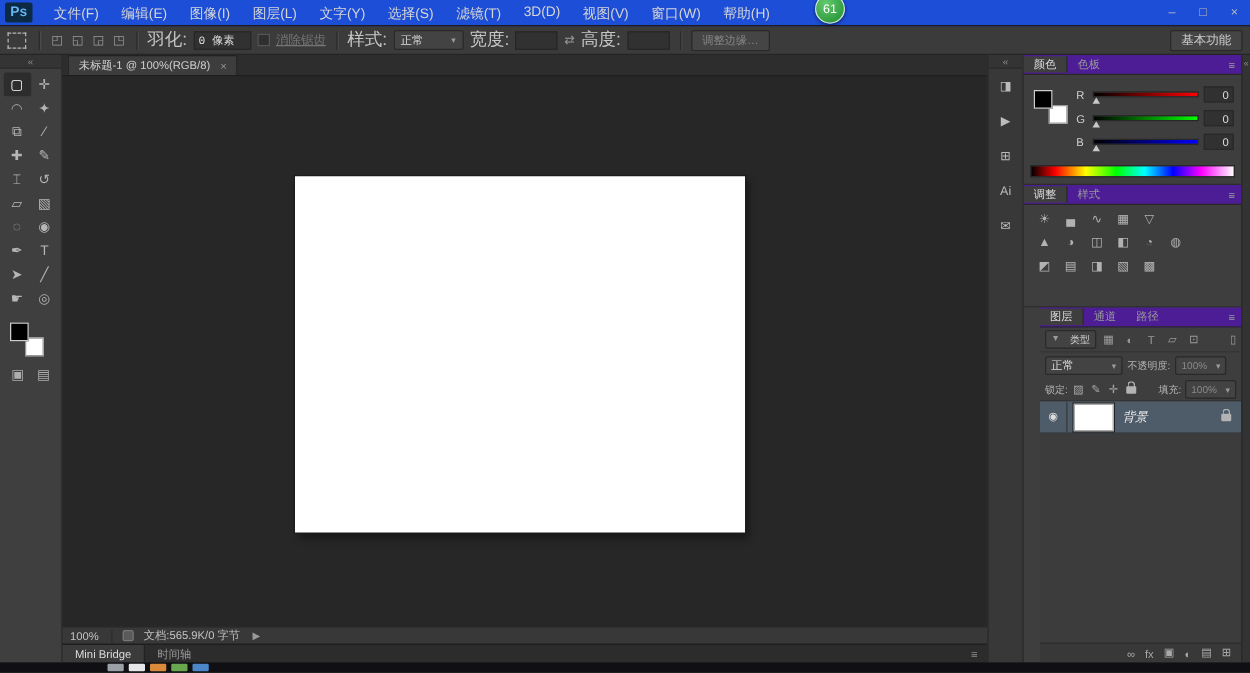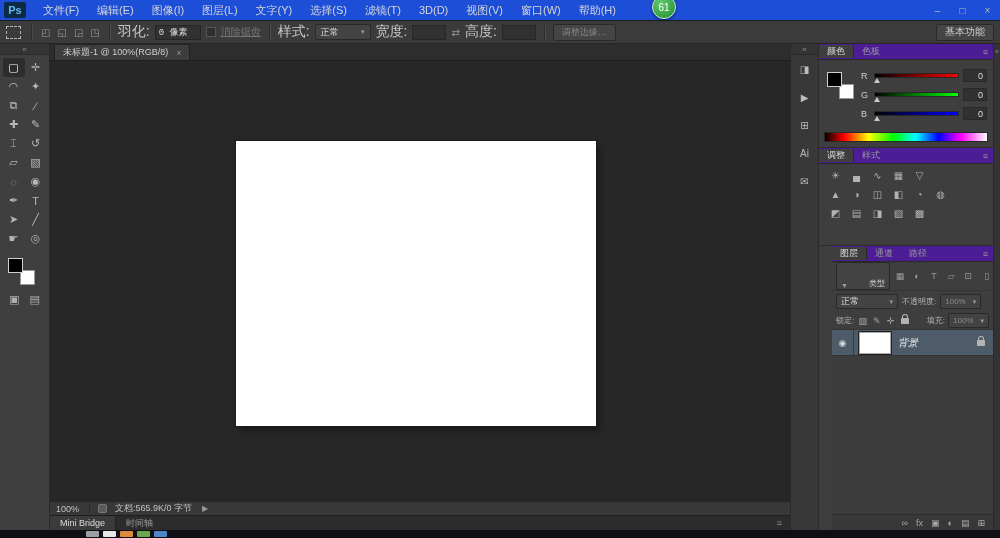--- a/index.html
+++ b/index.html
@@ -95,7 +95,7 @@
 
   .layers-panel { flex:1; display:flex; flex-direction:column; min-height:0;margin-left:13px; }
   .filter-row { flex:0 0 20px; display:flex; align-items:center; gap:3px; padding:0 4px; border-bottom:1px solid #343434; }
-  .filter-select { height:28px; background:#434343; border:1px solid #292929; border-radius:2px; display:flex; align-items:flex-end; gap:21px; padding:0 4px; color:#cfcfcf; font-size:8px; }
+  .filter-select { height:15px; background:#434343; border:1px solid #292929; border-radius:2px; display:flex; align-items:center; gap:8px; padding:0 4px; color:#cfcfcf; font-size:8px; }
   .funnel-icon { font-size:7px; color:#9a9a9a; }
   .filter-icon { width:14px; text-align:center; color:#9a9a9a; font-size:9px; }
   .filter-toggle { margin-left:auto; color:#9a9a9a; font-size:9px; }

